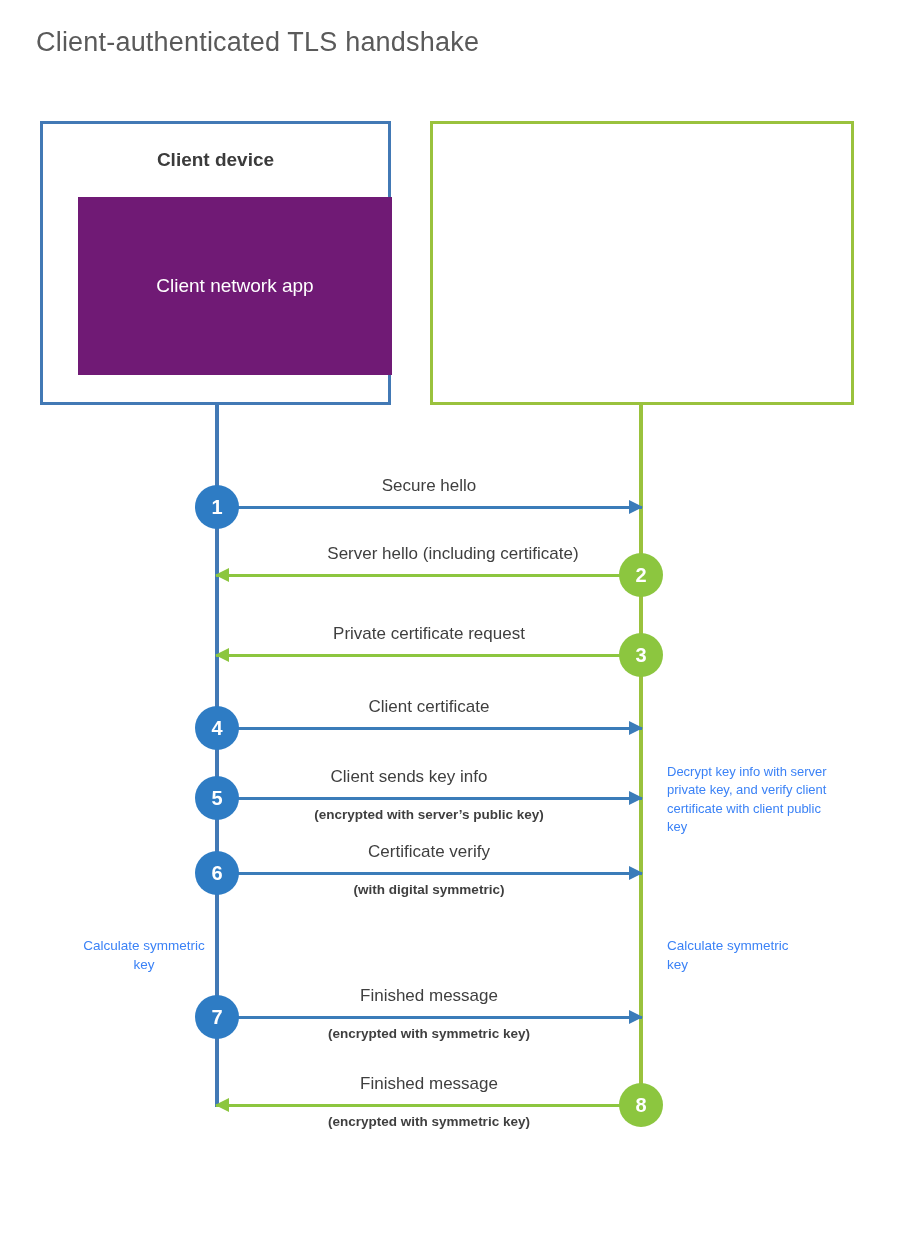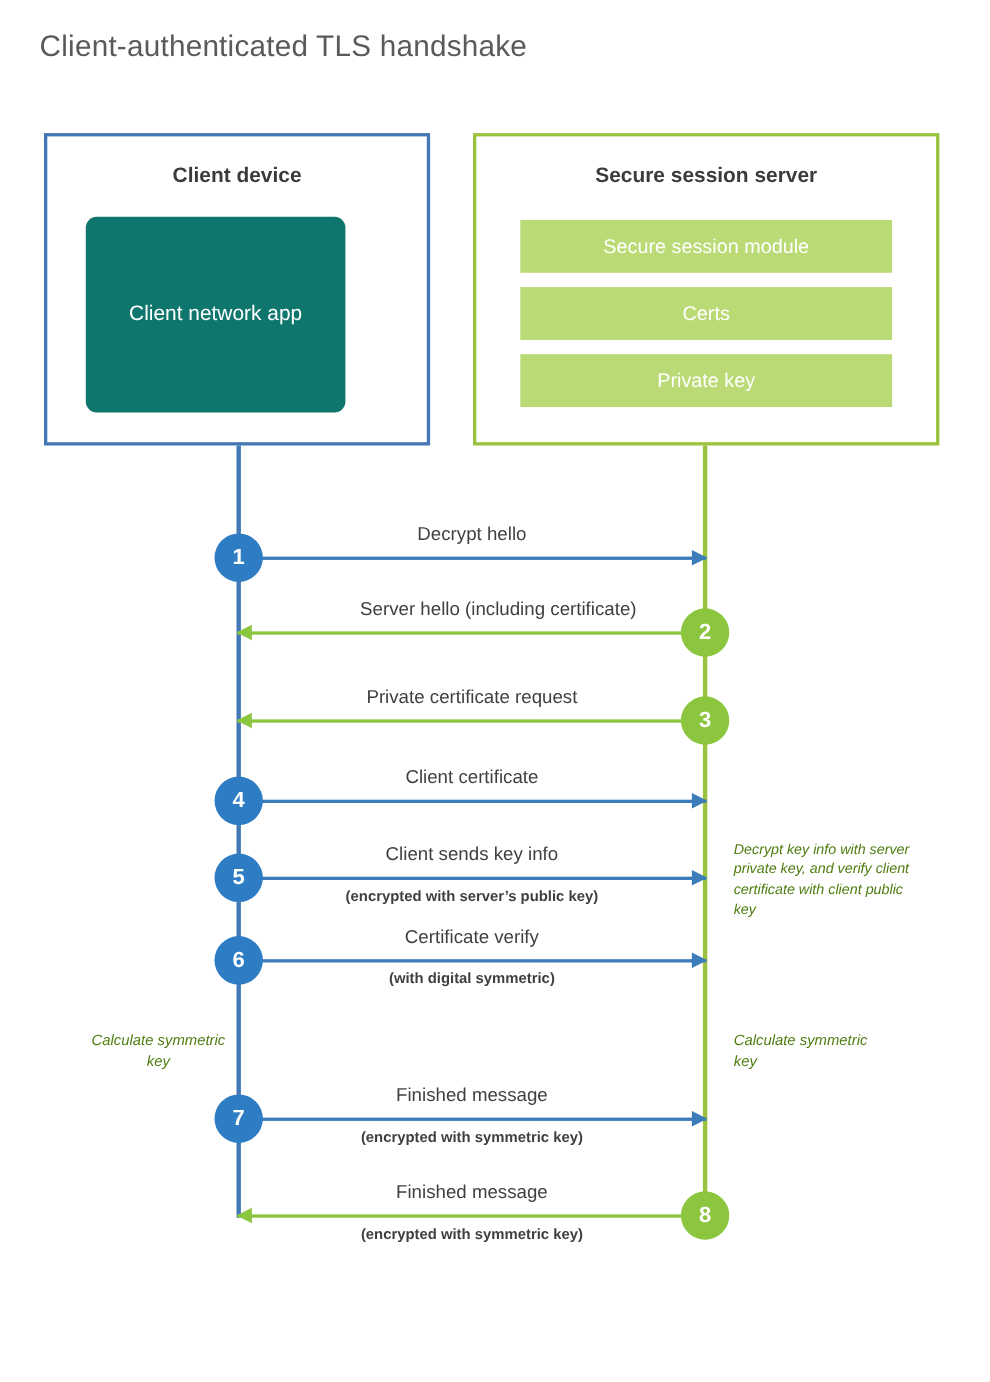--- a/index.html
+++ b/index.html
@@ -224,7 +224,6 @@
   </div>
 
   <div class="actor-box server">
-    <div class="actor-title">Secure session server</div>
     <div class="server-bars">
       <div class="server-bar">Secure session module</div>
       <div class="server-bar">Certs</div>

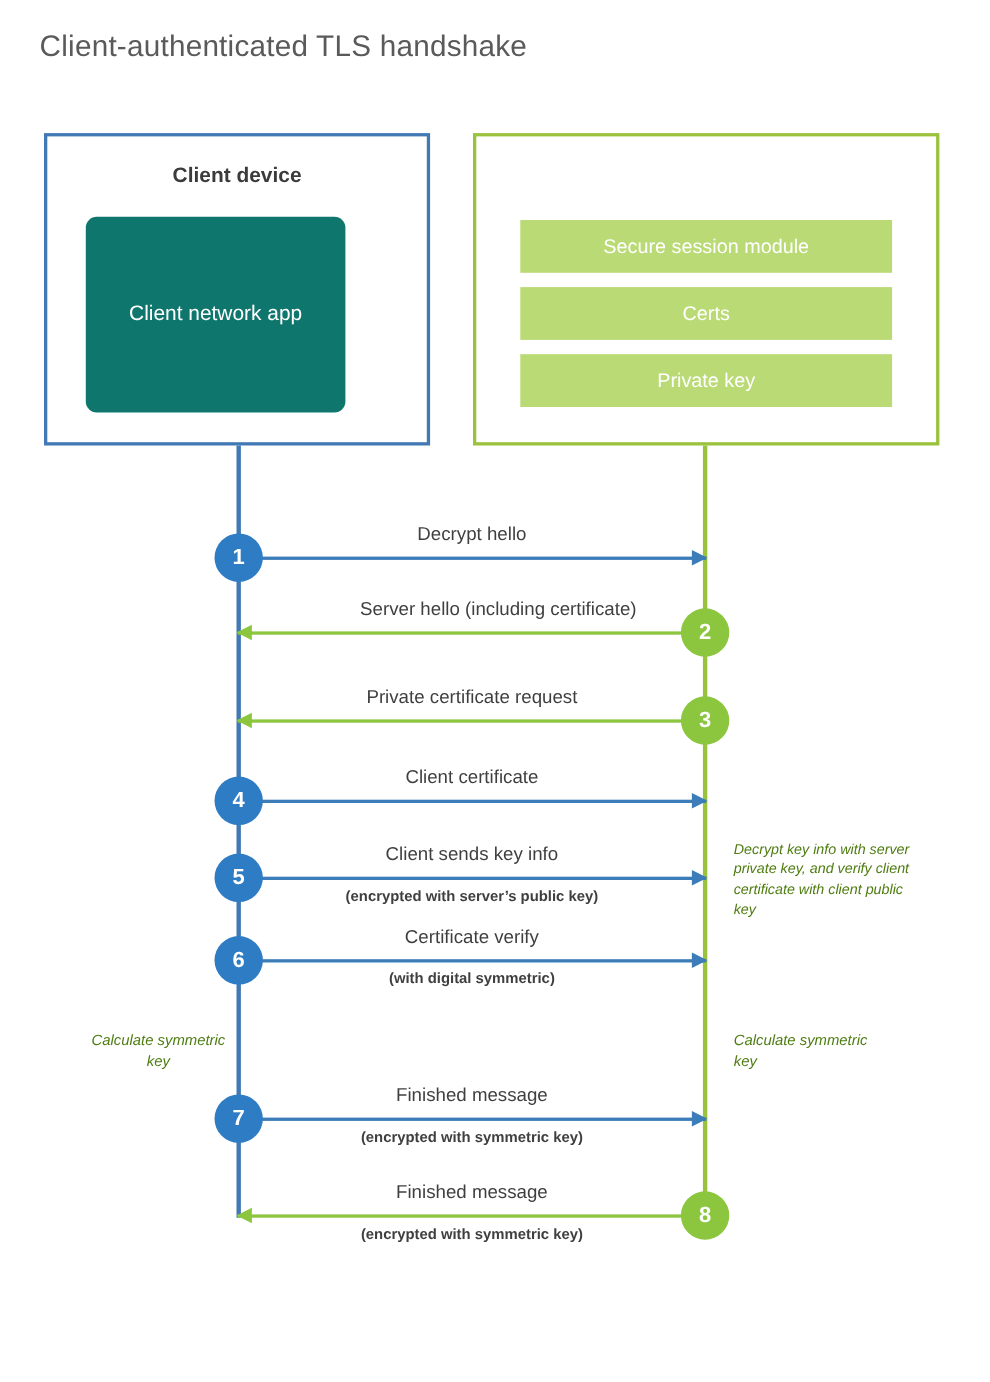--- a/index.html
+++ b/index.html
@@ -224,11 +224,6 @@
   </div>
 
   <div class="actor-box server">
-    <div class="server-bars">
-      <div class="server-bar">Secure session module</div>
-      <div class="server-bar">Certs</div>
-      <div class="server-bar">Private key</div>
-    </div>
   </div>
 
   <div class="lifeline client-line"></div>

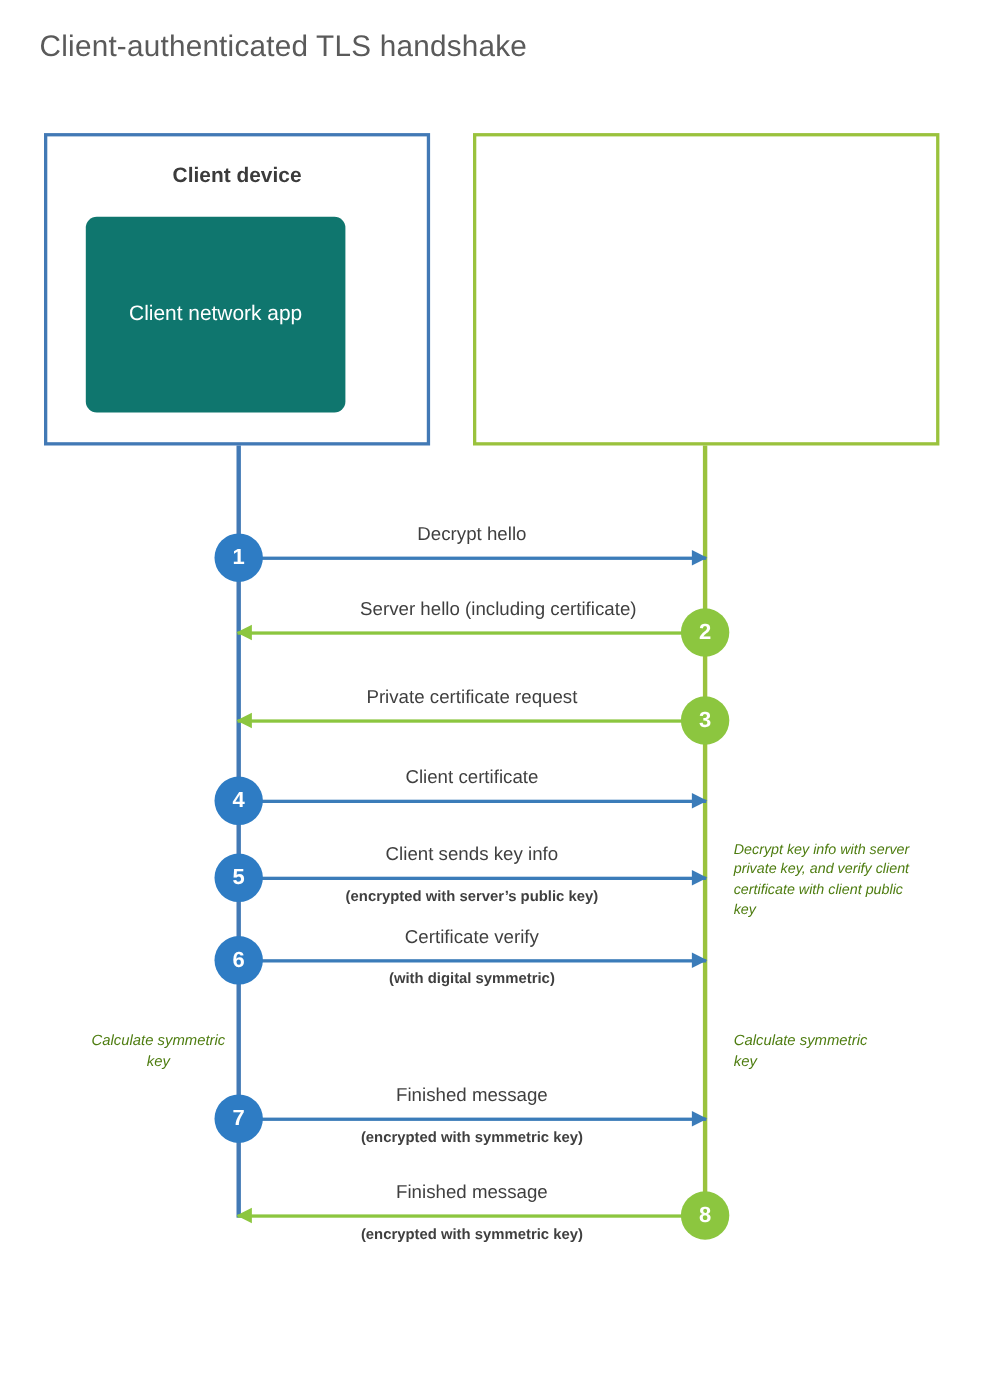--- a/index.html
+++ b/index.html
@@ -65,9 +65,9 @@
     position: absolute;
     left: 35px;
     top: 73px;
-    width: 236px;
+    width: 314px;
     height: 178px;
-    background: #0f766e;
+    background: #701a75;
     color: #ffffff;
     font-size: 19px;
     font-weight: 300;
@@ -78,7 +78,6 @@
     line-height: 1.34;
     padding: 0 14px;
     box-sizing: border-box;
-    border-radius: 10px;
   }
   .server-bars {
     position: absolute;

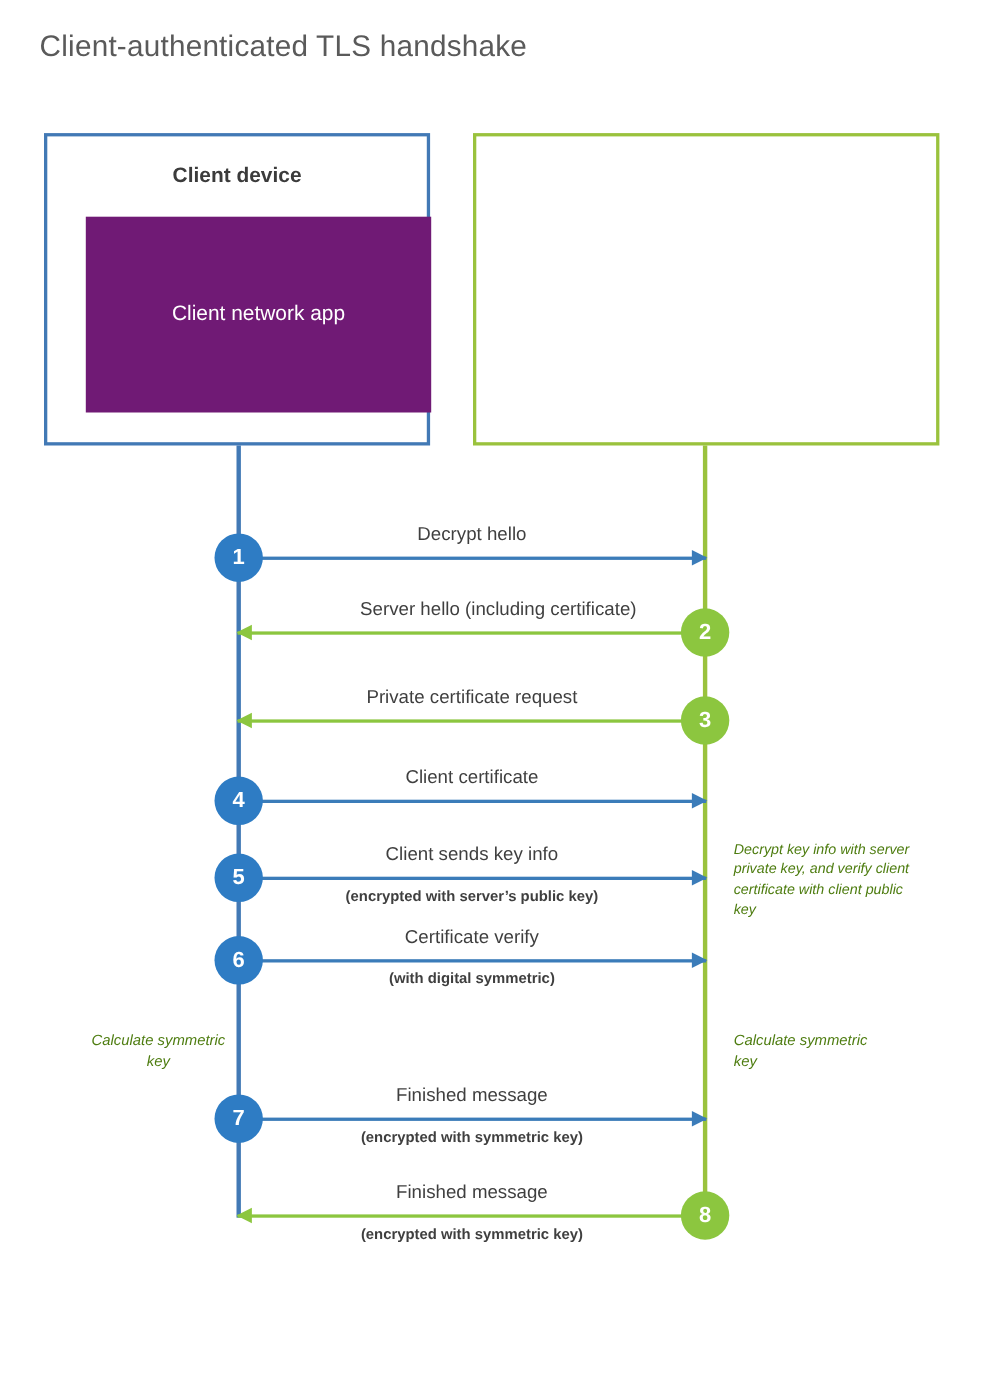--- a/index.html
+++ b/index.html
@@ -237,7 +237,7 @@
         <div class="msg-line blue" style="left: 217px; width: 425px;"></div>
         <div class="arrowhead right" style="left: 629px;"></div>
         <div class="step-circle blue" style="left: 195px;">1</div>
-        <div class="msg-label" style="left: 429px;">Decrypt hello</div>
+        <div class="msg-label" style="left: 429px;">Secure hello</div>
       </div>
       <div class="msg" style="left: 0px; top: 575px;">
         <div class="msg-line green" style="left: 216px; width: 425px;"></div>

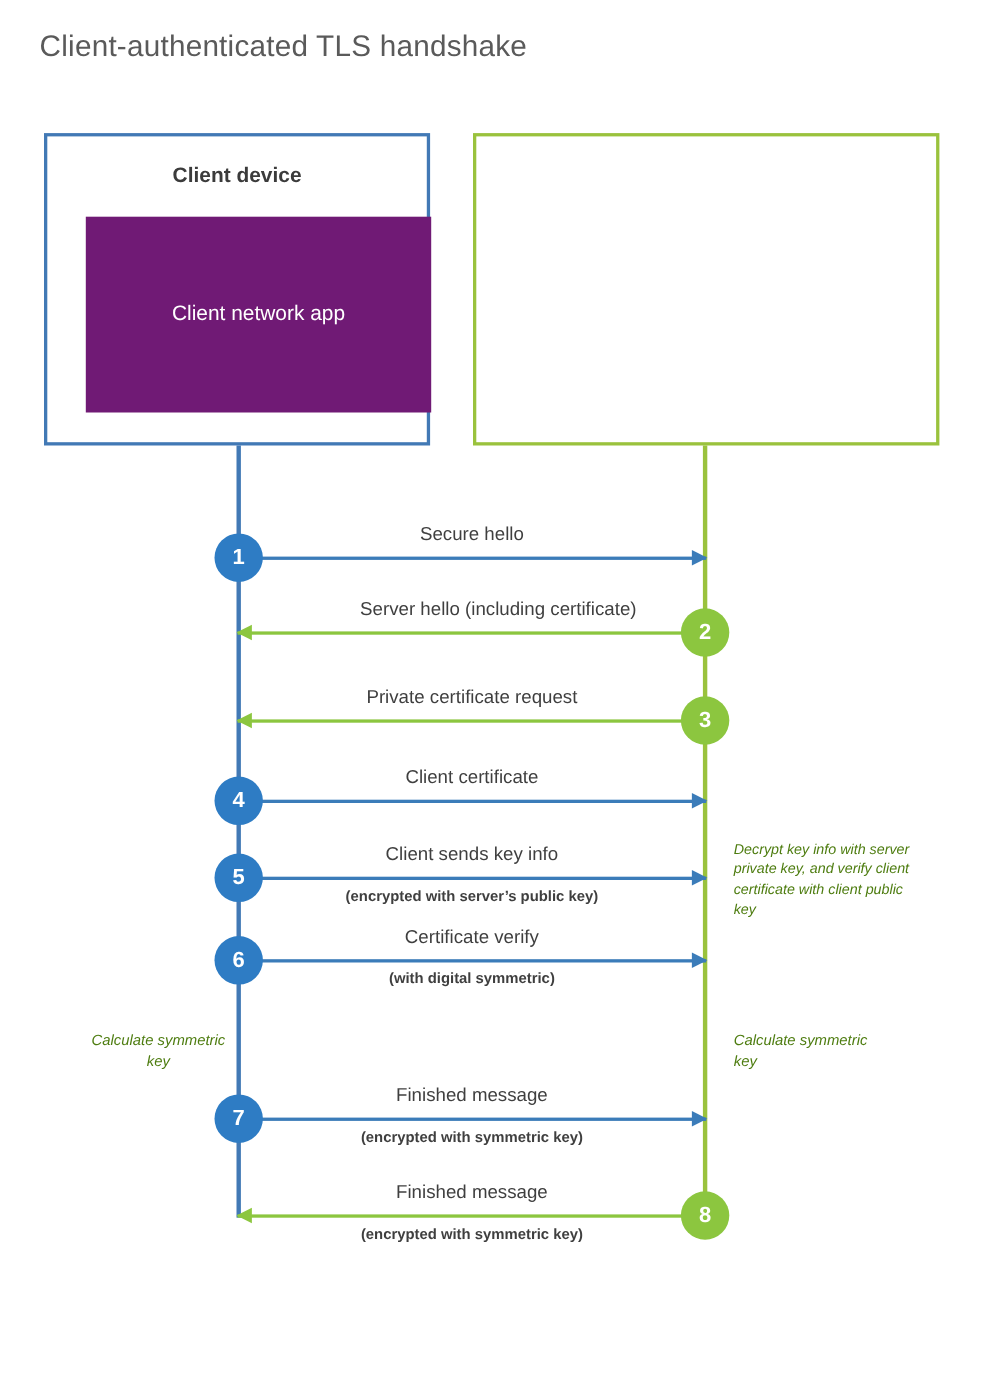--- a/index.html
+++ b/index.html
@@ -261,7 +261,7 @@
         <div class="msg-line blue" style="left: 217px; width: 425px;"></div>
         <div class="arrowhead right" style="left: 629px;"></div>
         <div class="step-circle blue" style="left: 195px;">5</div>
-        <div class="msg-label" style="left: 429px;">Client sends key info</div>
+        <div class="msg-label" style="left: 409px;">Client sends key info</div>
         <div class="msg-sublabel" style="left: 429px;">(encrypted with server’s public key)</div>
       </div>
       <div class="msg" style="left: 0px; top: 873px;">

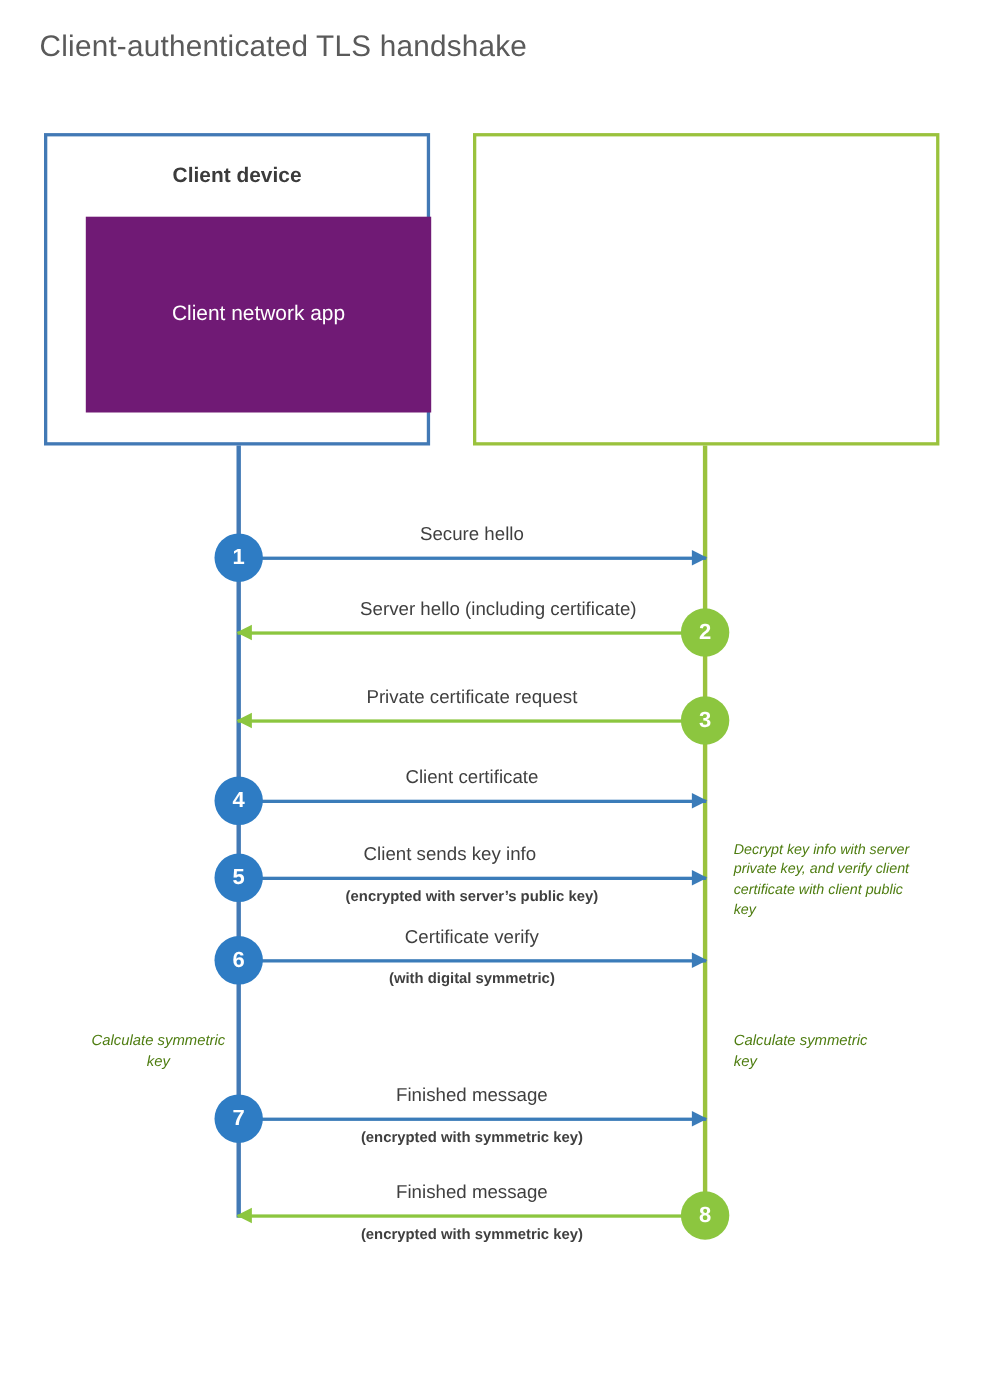--- a/index.html
+++ b/index.html
@@ -186,9 +186,8 @@
     position: absolute;
     font-size: 13px;
     font-weight: 300;
-    color: #4d7c0f;
+    color: #3b82f6;
     line-height: 1.42;
-    font-style: italic;
   }
   .side-note.decrypt {
     left: 667px;

